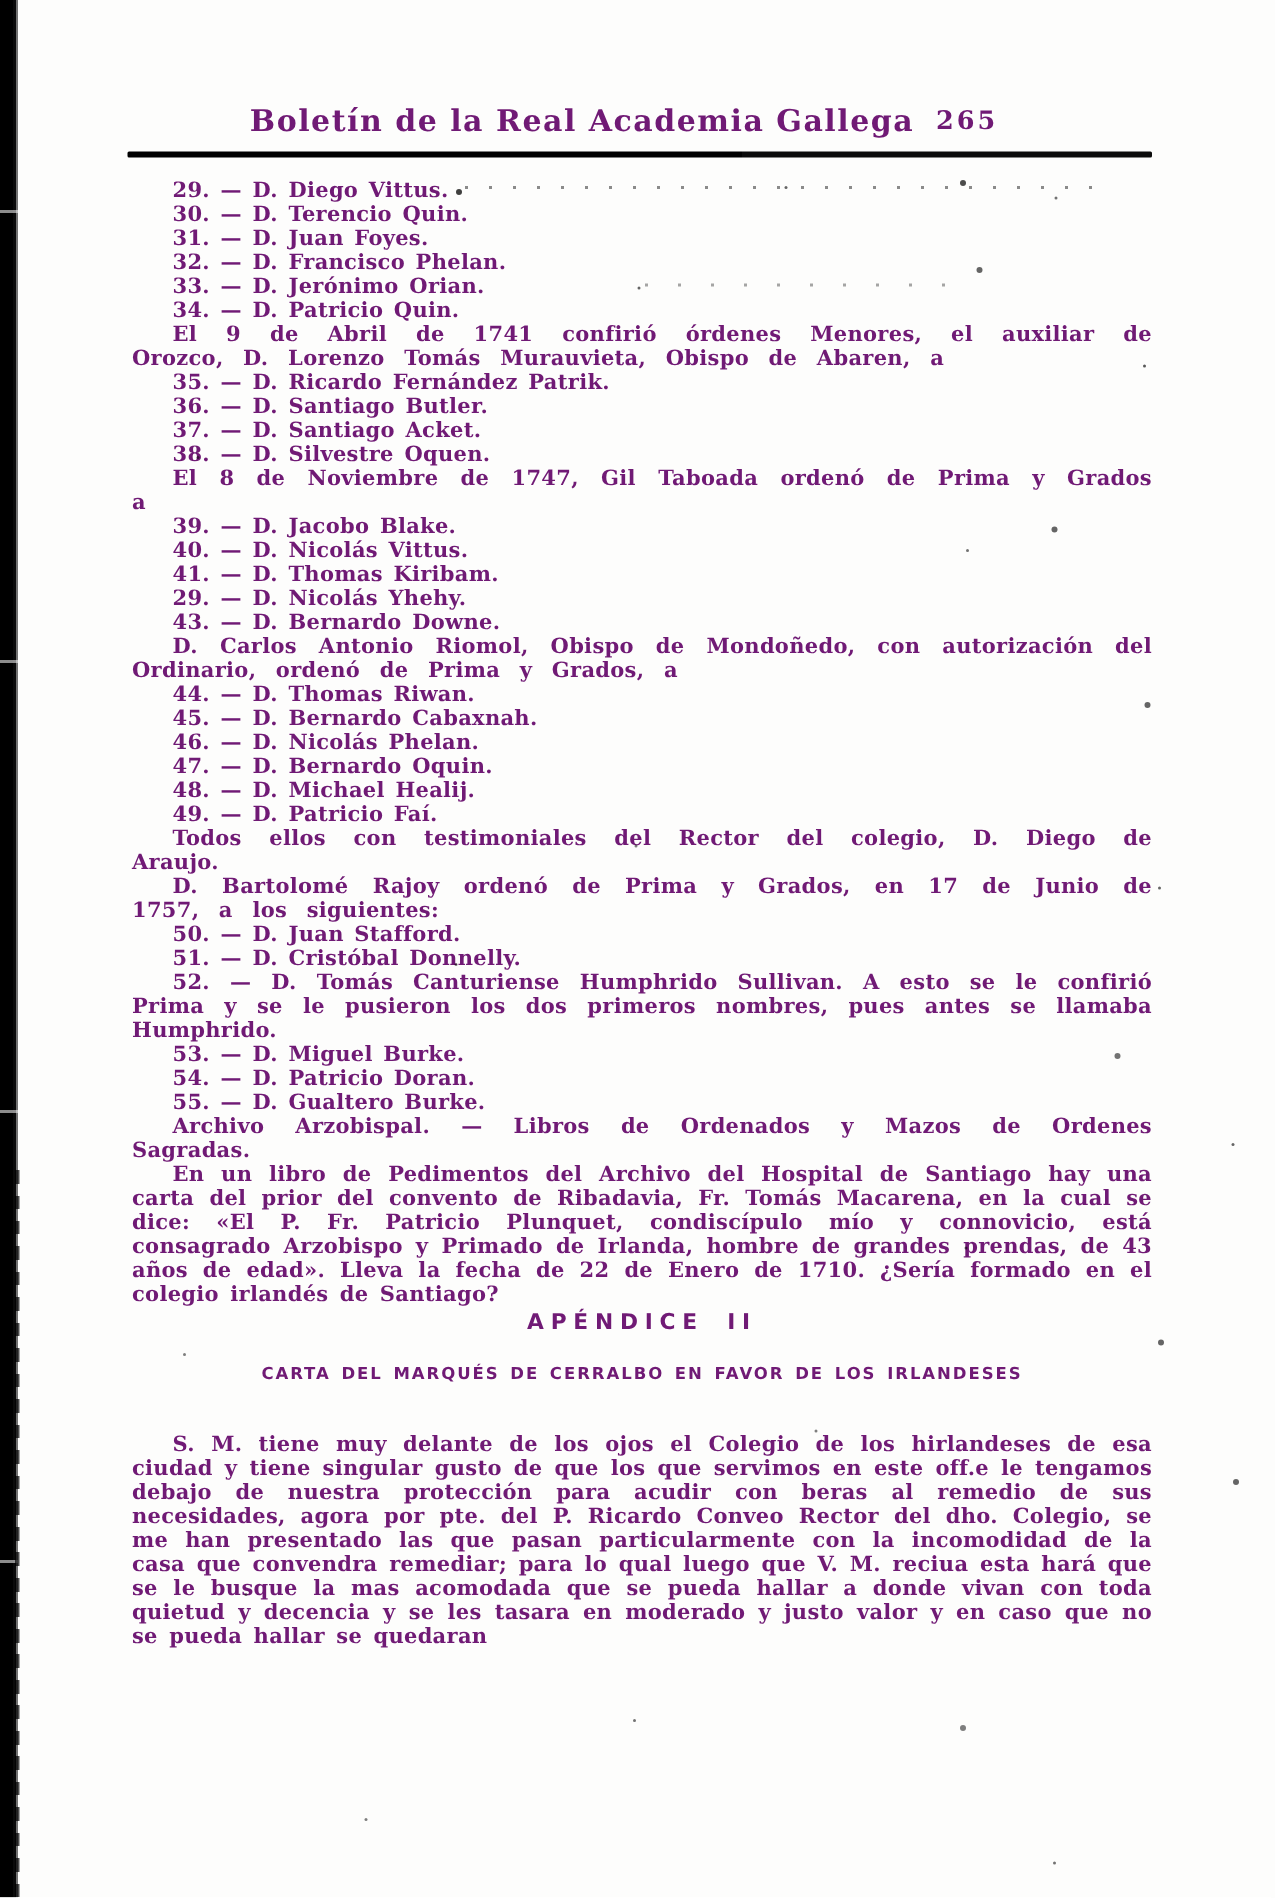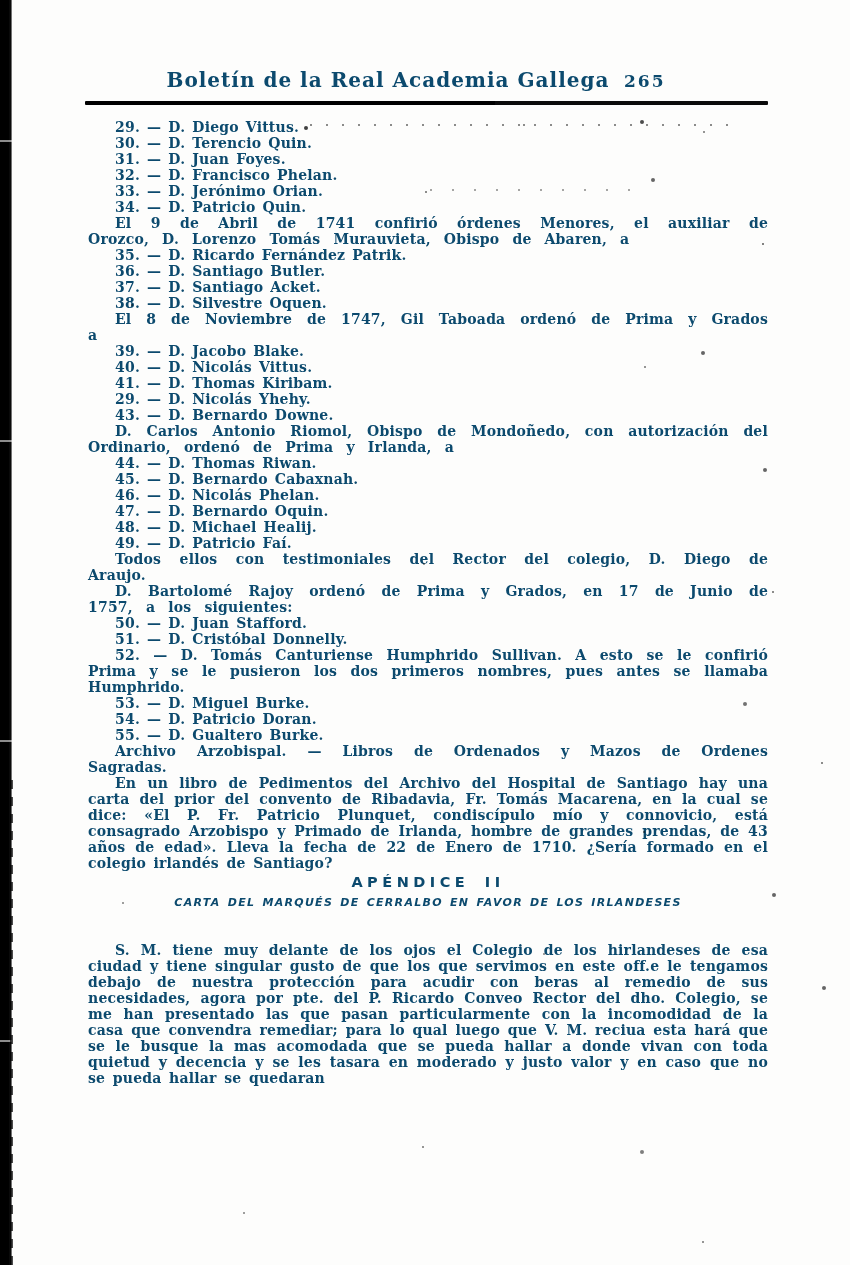--- a/index.html
+++ b/index.html
@@ -13,7 +13,7 @@
     height: 1265px;
     background: #fdfdfc;
     overflow: hidden;
-    color: #0c4a6e;
+    color: #701a75;
     font-family: "DejaVu Serif", "Liberation Serif", serif;
     font-weight: bold;
   }

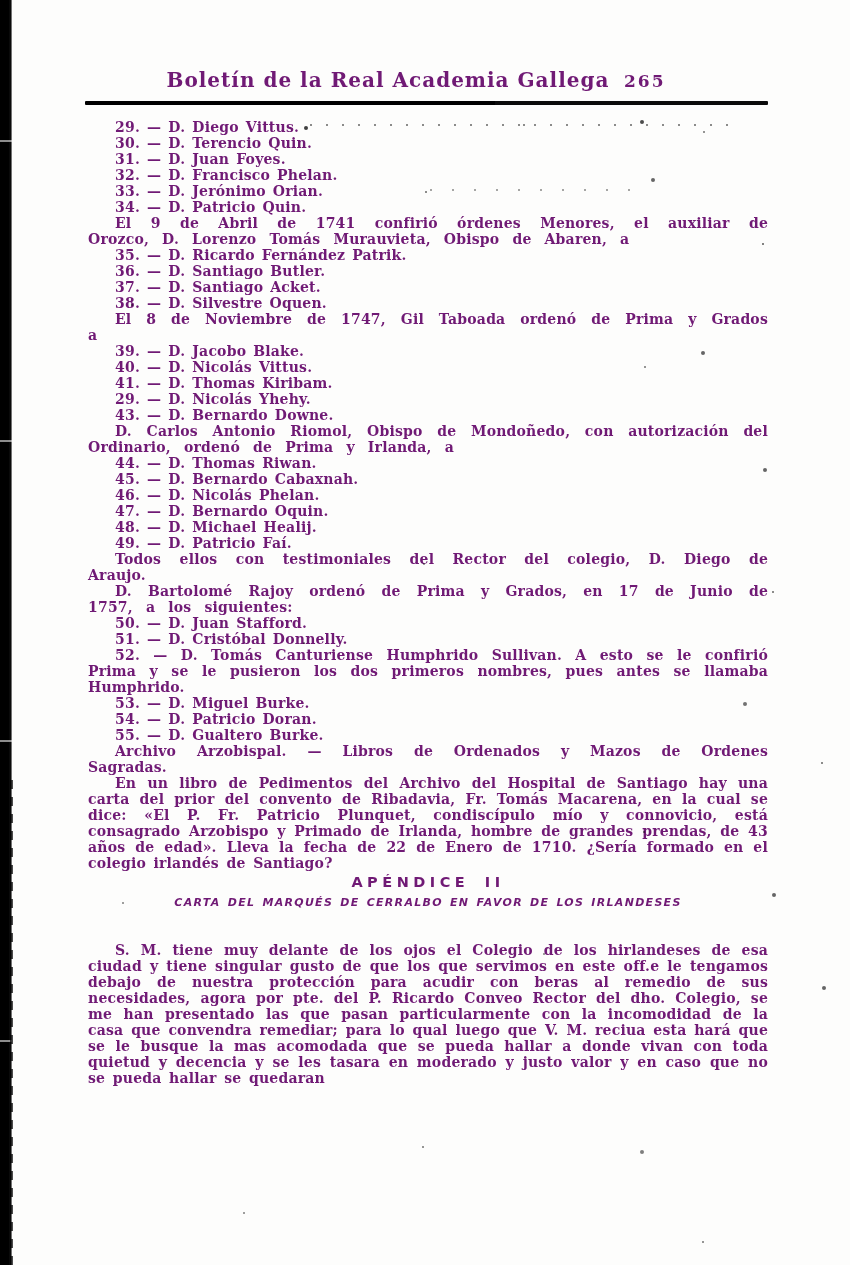--- a/index.html
+++ b/index.html
@@ -196,7 +196,7 @@
         <div class="block list-item">41. — D. Thomas Kiribam.</div>
         <div class="block list-item">29. — D. Nicolás Yhehy.</div>
         <div class="block list-item">43. — D. Bernardo Downe.</div>
-        <div class="block paragraph wide">D. Carlos Antonio Riomol, Obispo de Mondoñedo, con autorización del Ordinario, ordenó de Prima y Irlanda, a</div>
+        <div class="block paragraph wide">D. Carlos Antonio Riomol, Obispo de Mondoñedo, con autorización del Ordinario, ordenó de Prima y Grados, a</div>
         <div class="block list-item">44. — D. Thomas Riwan.</div>
         <div class="block list-item">45. — D. Bernardo Cabaxnah.</div>
         <div class="block list-item">46. — D. Nicolás Phelan.</div>

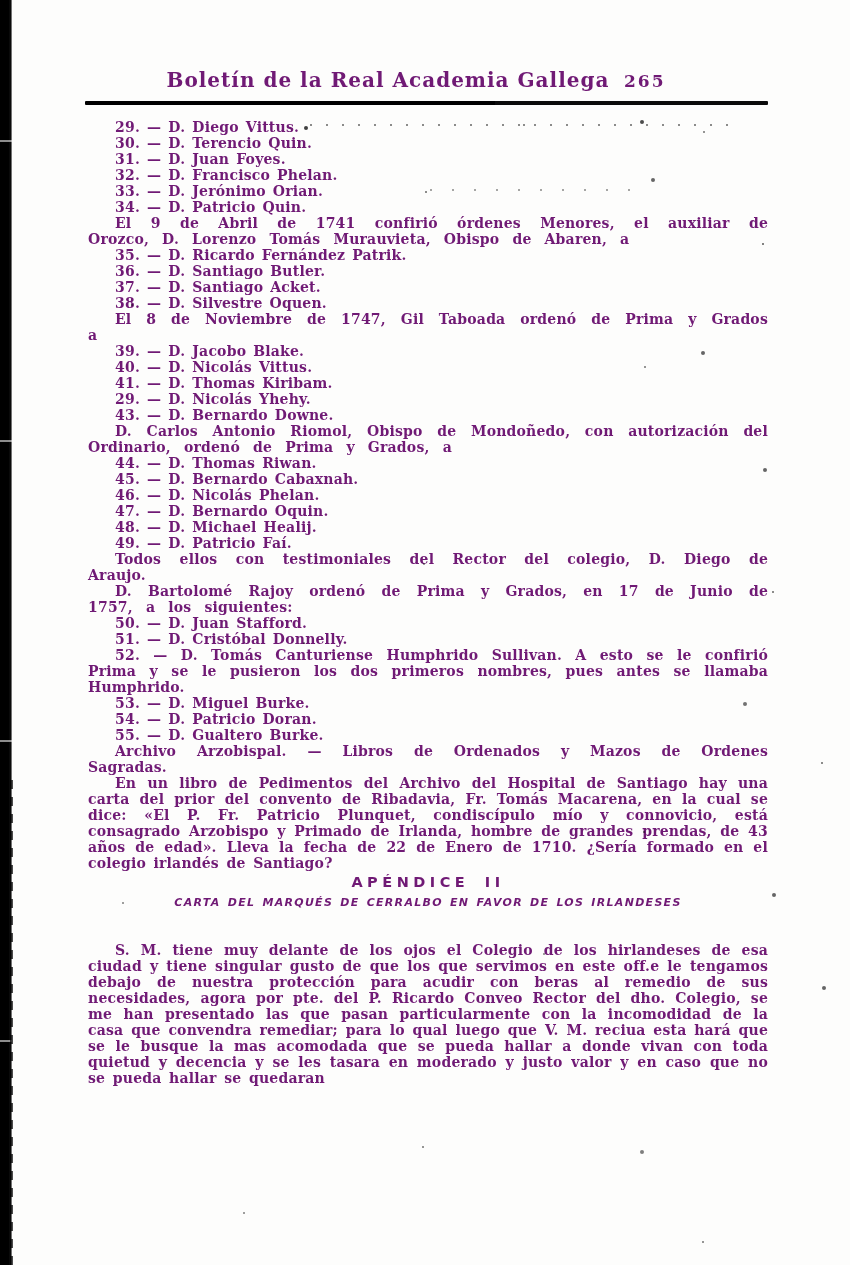--- a/index.html
+++ b/index.html
@@ -110,8 +110,7 @@
     word-spacing: 2px;
     text-align: center;
     text-indent: 0;
-    margin-top: 5px;
-    font-style: italic;
+    margin-top: 18px;
   }
   .block.subheading + .block.paragraph {
     margin-top: 31px;

